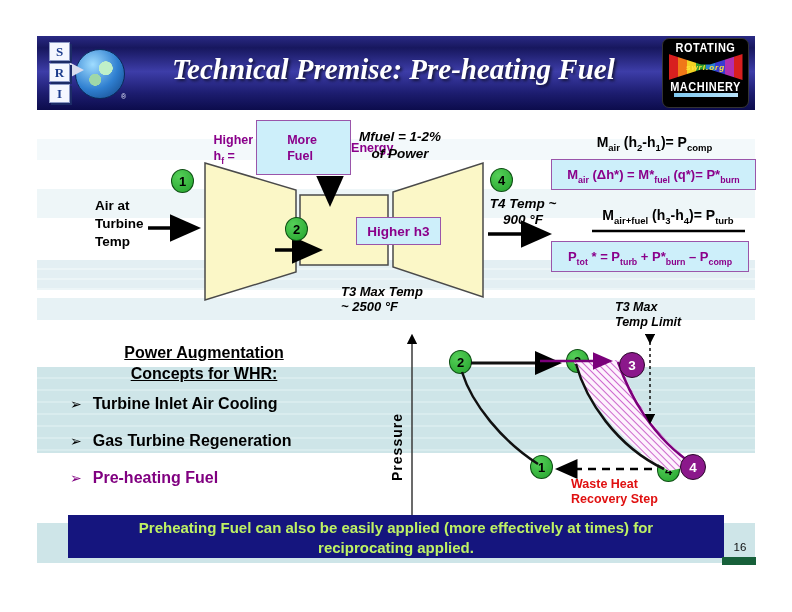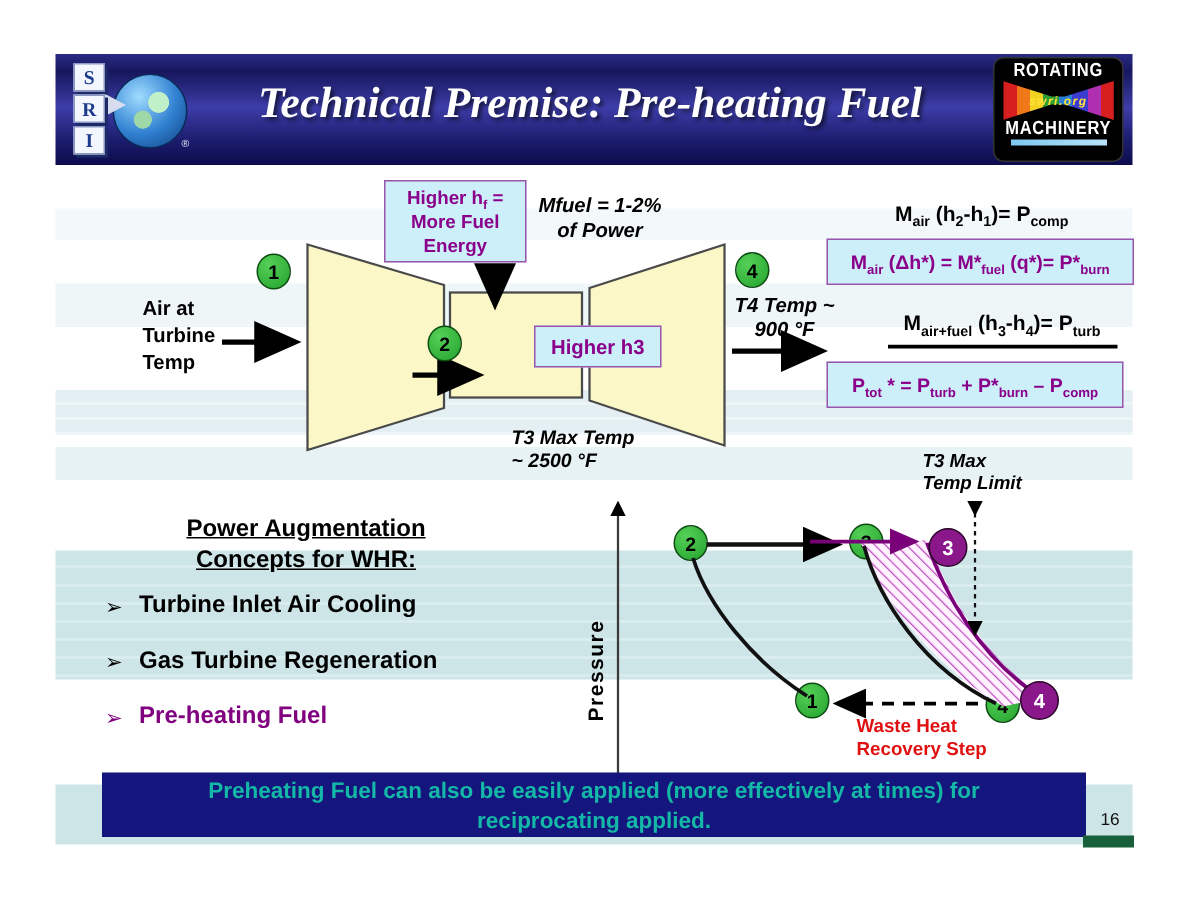--- a/index.html
+++ b/index.html
@@ -58,7 +58,7 @@
   .bi{font-weight:bold;font-style:italic;}
   .air{left:78px;top:197px;width:72px;font-size:13.5px;line-height:18px;font-weight:bold;margin-left:17px;}
   .cyanbox{position:absolute;background:#cdeffa;border:1.6px solid #9a55aa;color:#8a008a;font-weight:bold;
-           display:flex;flex-direction:column;align-items:center;justify-content:center;box-sizing:border-box;}
+           display:flex;flex-direction:row;align-items:center;justify-content:center;box-sizing:border-box;gap:34px;}
   .fuelbox{left:256px;top:120px;width:95px;height:55px;font-size:12.5px;line-height:16px;}
   .h3box{left:356px;top:217px;width:85px;height:28px;font-size:13.5px;}
   .mfuel{left:348px;top:128px;width:104px;text-align:center;font-size:13.5px;line-height:17px;}

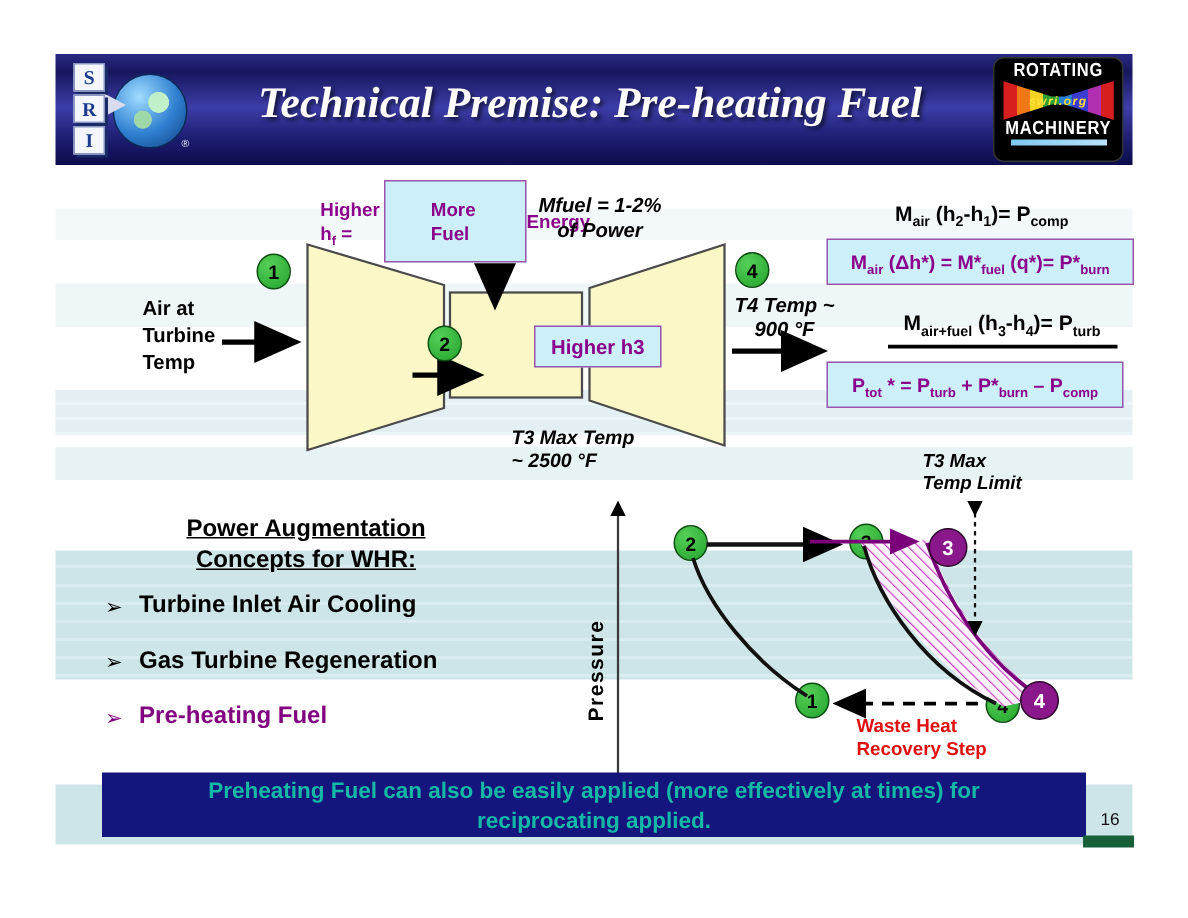--- a/index.html
+++ b/index.html
@@ -82,7 +82,7 @@
   .bullet .glyph{font-size:14px;margin-right:11px;font-weight:normal;}
   .b1{top:395px;} .b2{top:432px;} .b3{top:469px;color:#800080;}
   
-  .banner{position:absolute;left:68px;top:515px;width:656px;height:43px;background:#15157e;color:#14b8a6;
+  .banner{position:absolute;left:68px;top:515px;width:656px;height:43px;background:#15157e;color:#bef264;
           font-weight:bold;font-size:15px;text-align:center;line-height:20px;padding-top:3px;box-sizing:border-box;}
   .pnum{position:absolute;left:726px;top:541px;width:28px;text-align:center;font-size:11.5px;color:#111;}
   .greenbar{position:absolute;left:722px;top:557px;width:34px;height:8px;background:#17603a;}

